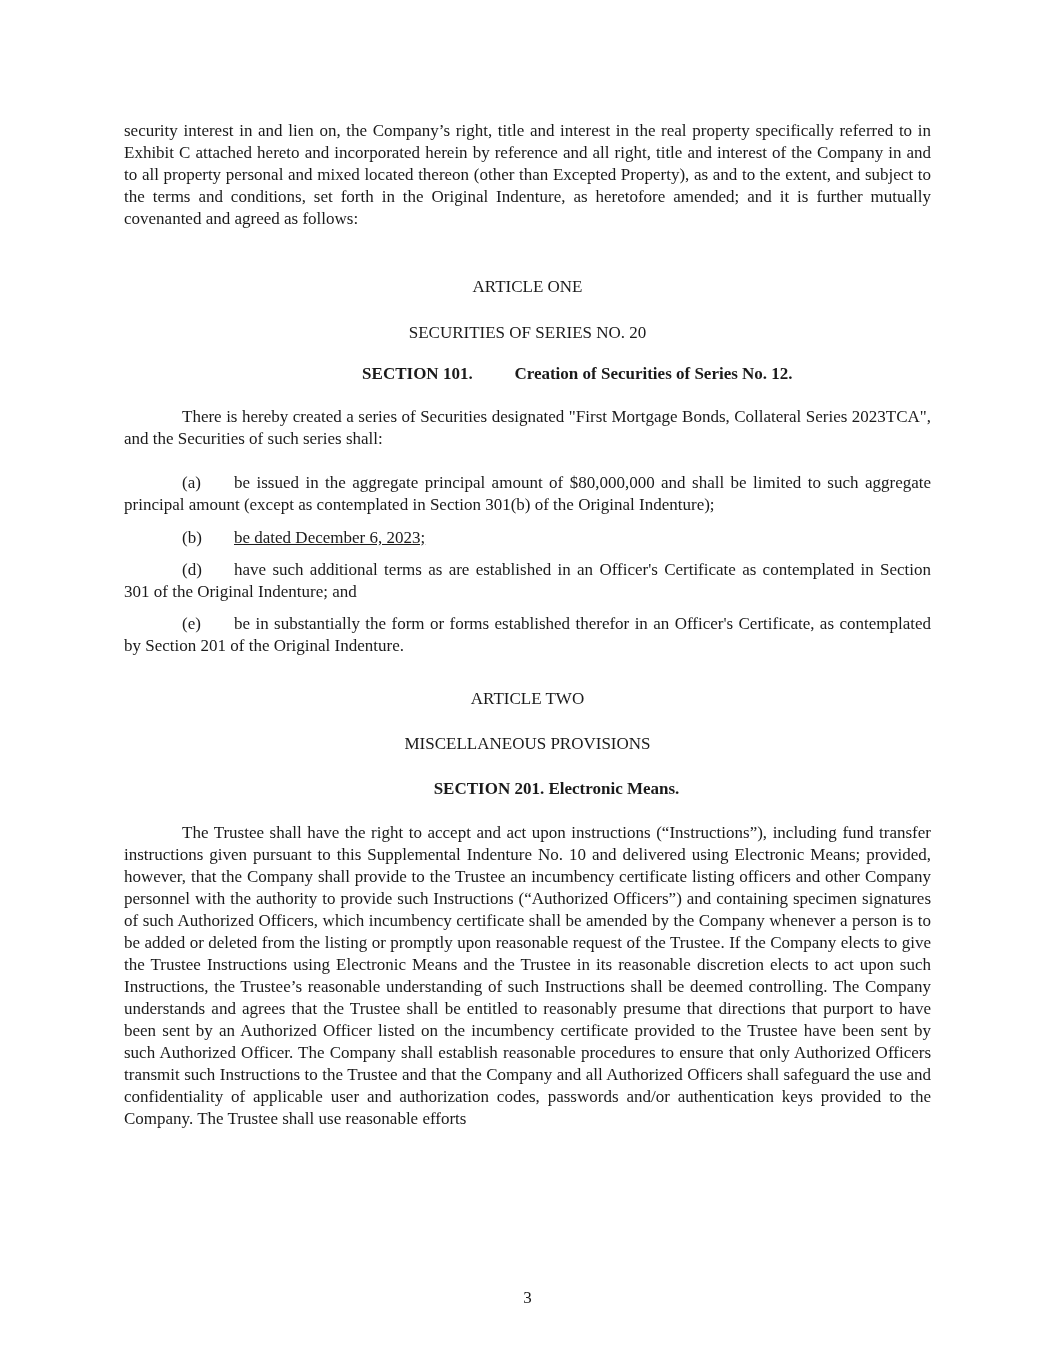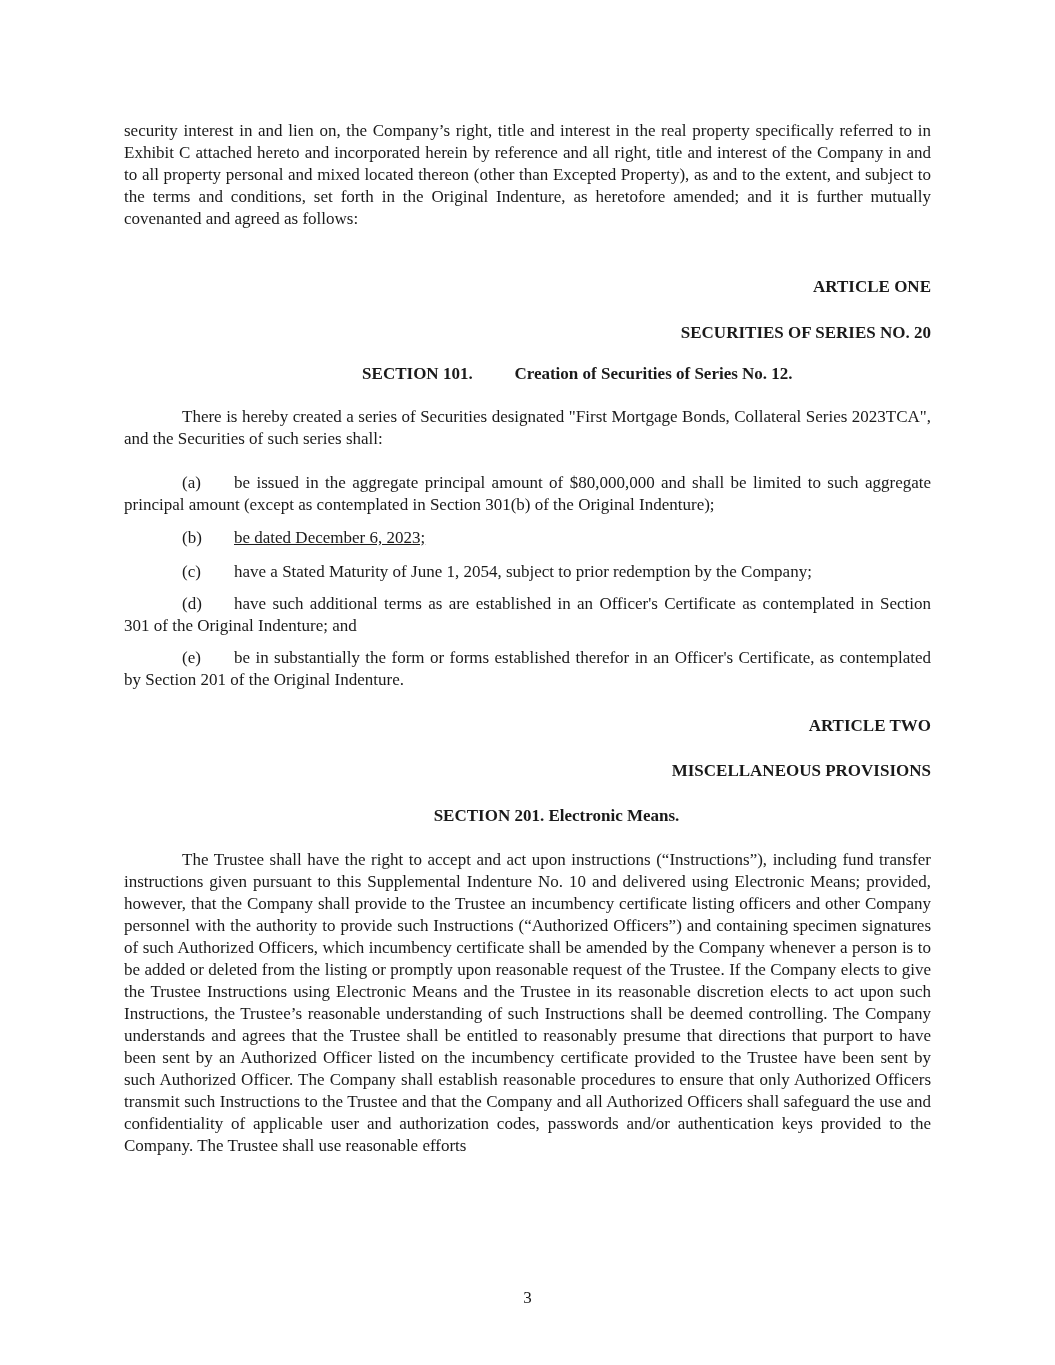--- a/index.html
+++ b/index.html
@@ -23,8 +23,8 @@
   .first-indent { text-indent: 58px; }
   .heading {
     margin: 0;
-    text-align: right;
-    font-weight: bold;
+    text-align: center;
+    font-weight: normal;
   }
   .section-heading {
     margin: 0;

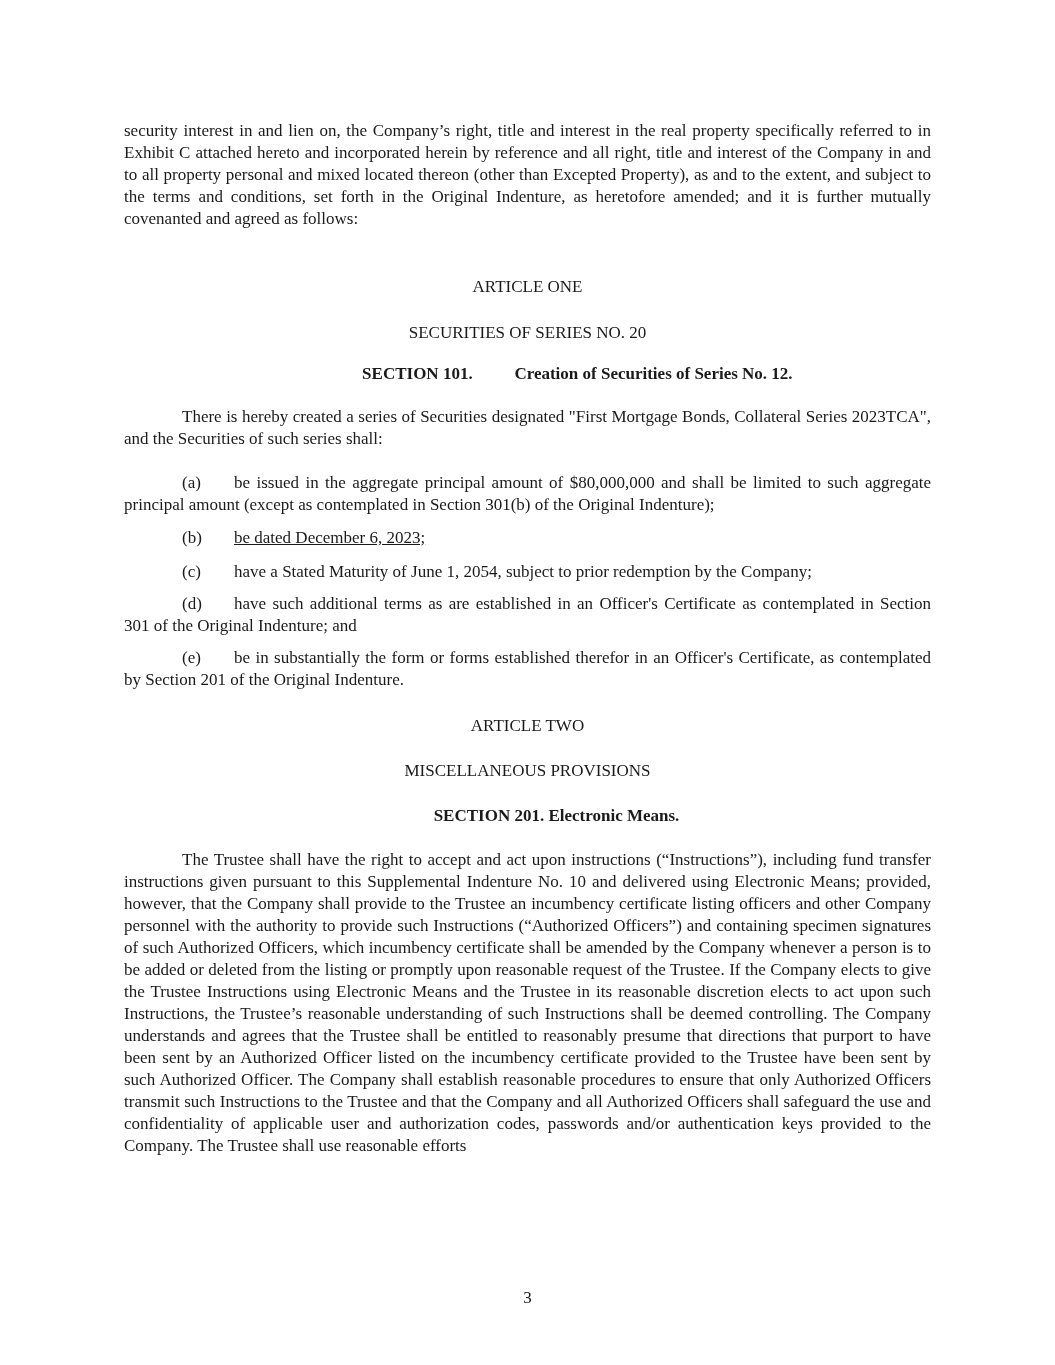--- a/index.html
+++ b/index.html
@@ -91,9 +91,6 @@
     <span class="item-label">(b)</span><span>be dated December 6, 2023;</span>
   </p>
 
-  <p class="list-item mt12">
-    <span class="item-label">(c)</span><span>have a Stated Maturity of June 1, 2054, subject to prior redemption by the Company;</span>
-  </p>
 
   <p class="list-item mt10">
     <span class="item-label">(d)</span><span>have such additional terms as are established in an Officer's Certificate as contemplated in Section 301 of the Original Indenture; and</span>

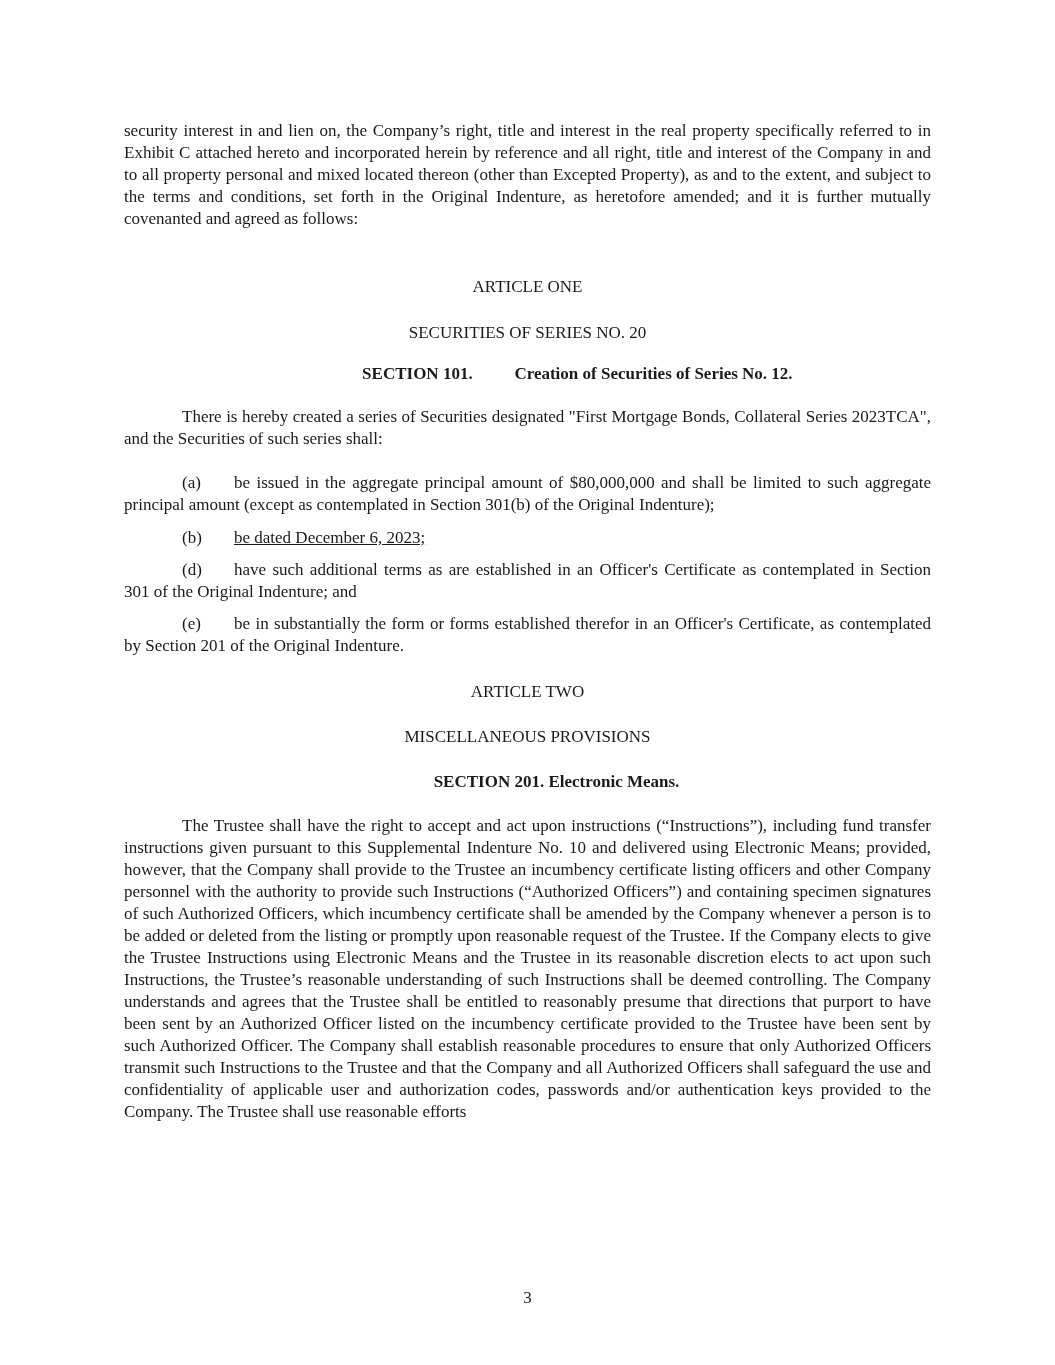--- a/index.html
+++ b/index.html
@@ -48,7 +48,7 @@
     text-indent: 0;
   }
   .mt46 { margin-top: 46px; }
-  .mt31 { margin-top: 24px; }
+  .mt31 { margin-top: 31px; }
   .mt24 { margin-top: 24px; }
   .mt23 { margin-top: 23px; }
   .mt22 { margin-top: 22px; }

